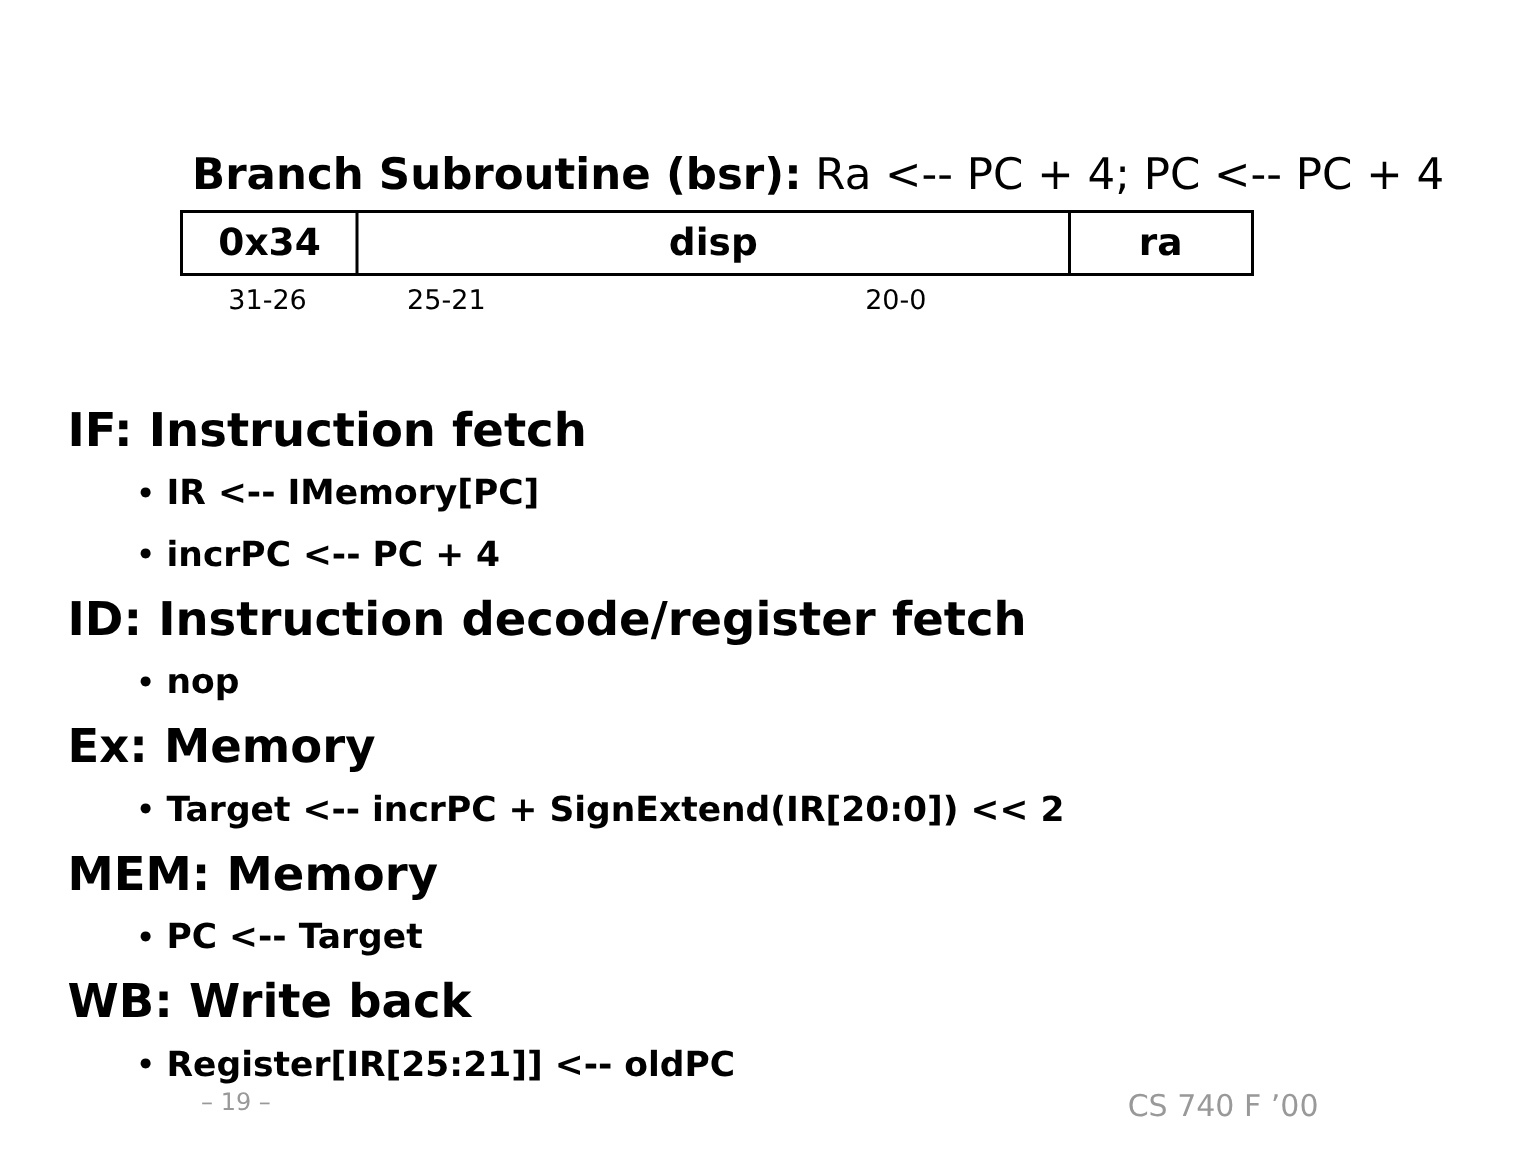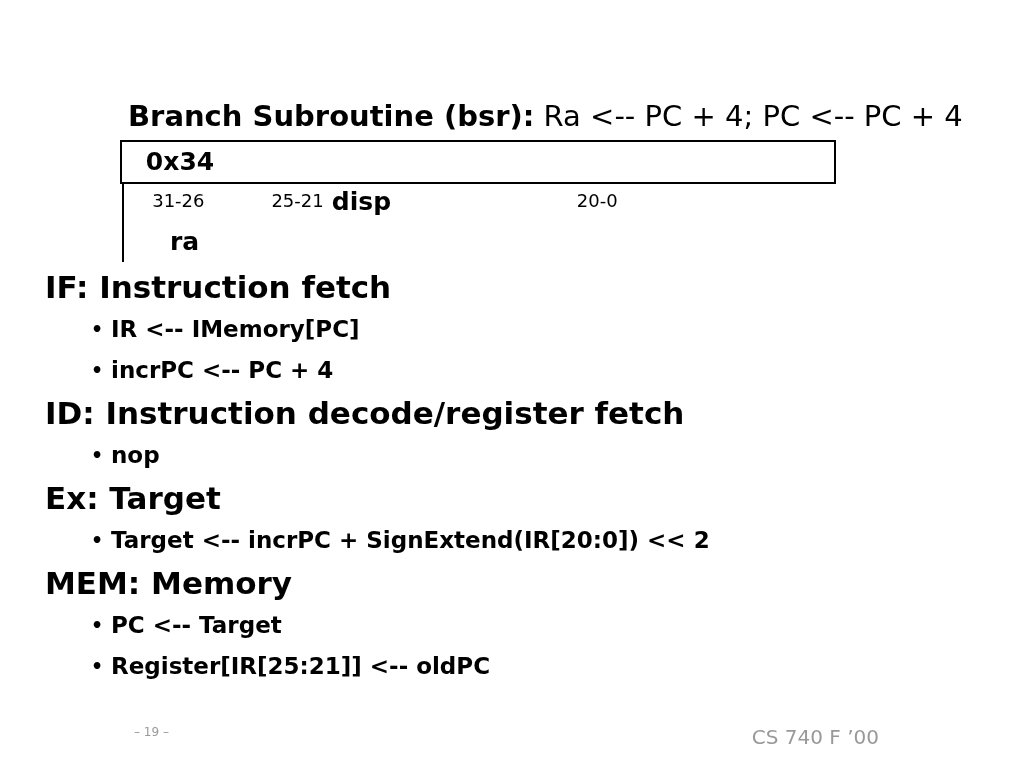--- a/index.html
+++ b/index.html
@@ -50,7 +50,6 @@
     height: 40px;
     display: flex;
     border: 2px solid #000000;
-    flex-direction: column;
   }
   .fmt-cell {
     height: 40px;

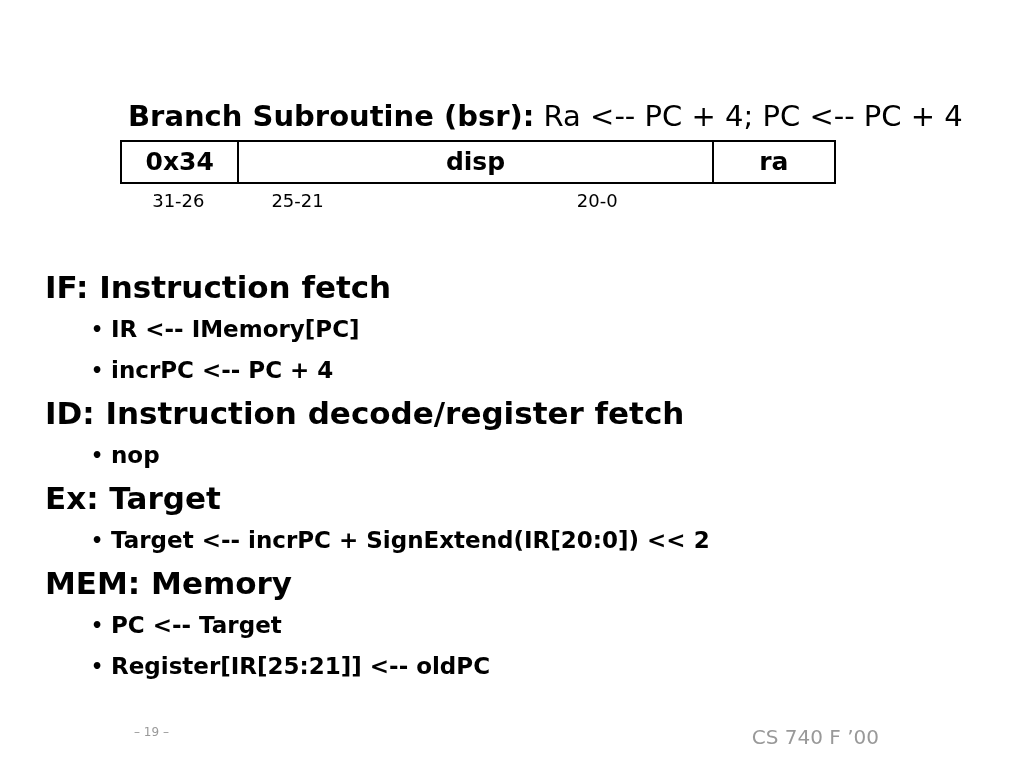--- a/index.html
+++ b/index.html
@@ -153,7 +153,7 @@
     <div class="section-heading">ID: Instruction decode/register fetch</div>
     <div class="bullet-row"><span class="bullet-dot">•</span><span>nop</span></div>
 
-    <div class="section-heading">Ex: Target</div>
+    <div class="section-heading">Ex: Memory</div>
     <div class="bullet-row"><span class="bullet-dot">•</span><span>Target &lt;-- incrPC + SignExtend(IR[20:0]) &lt;&lt; 2</span></div>
 
     <div class="section-heading">MEM: Memory</div>

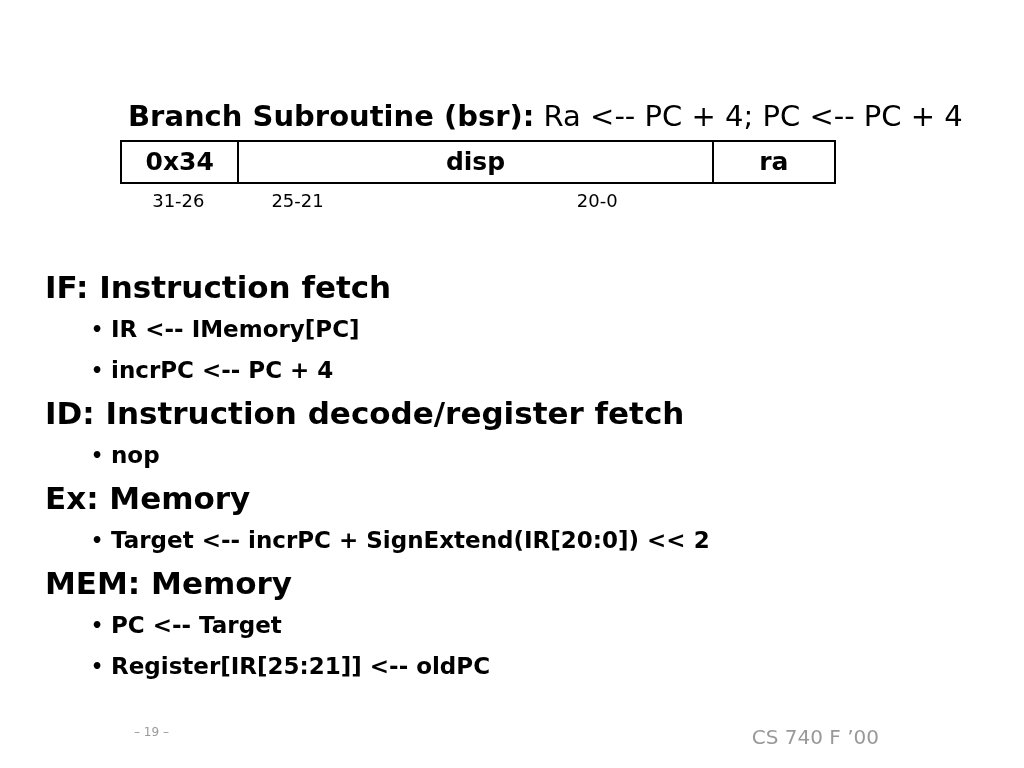--- a/index.html
+++ b/index.html
@@ -159,6 +159,7 @@
     <div class="section-heading">MEM: Memory</div>
     <div class="bullet-row"><span class="bullet-dot">•</span><span>PC &lt;-- Target</span></div>
 
+    <div class="section-heading">WB: Write back</div>
     <div class="bullet-row"><span class="bullet-dot">•</span><span>Register[IR[25:21]] &lt;-- oldPC</span></div>
 
   </div>

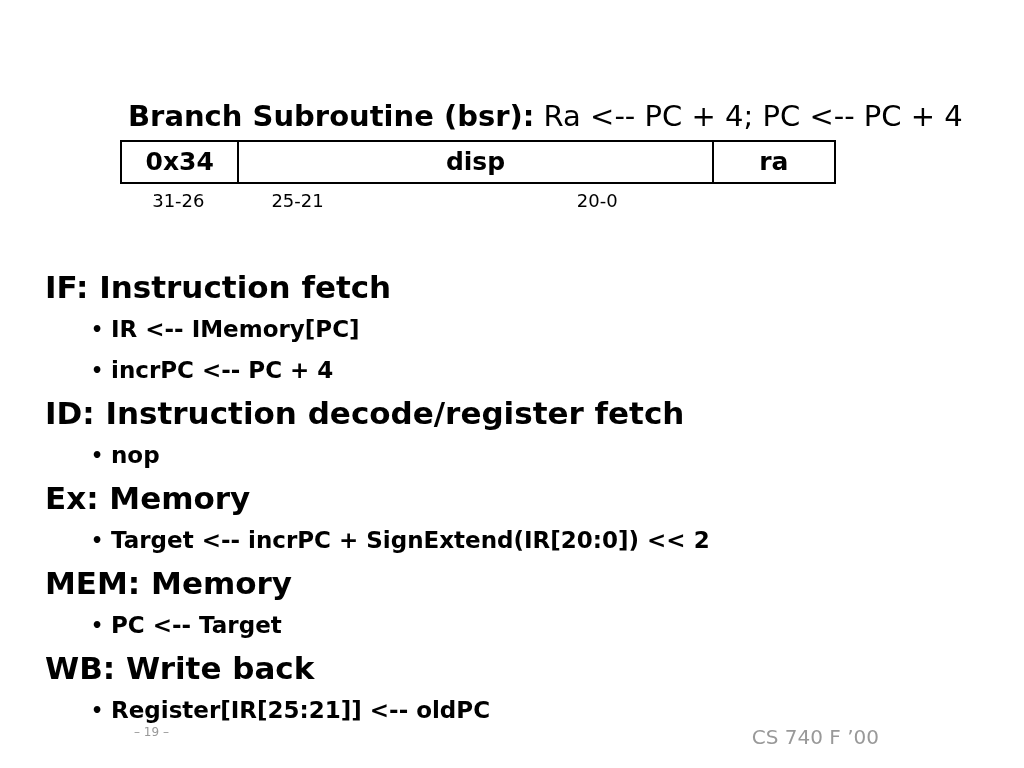--- a/index.html
+++ b/index.html
@@ -111,7 +111,7 @@
     position: absolute;
     top: 725px;
     left: 134px;
-    font-size: 12px;
+    font-size: 16px;
     color: #999999;
   }
   .footer-course {

